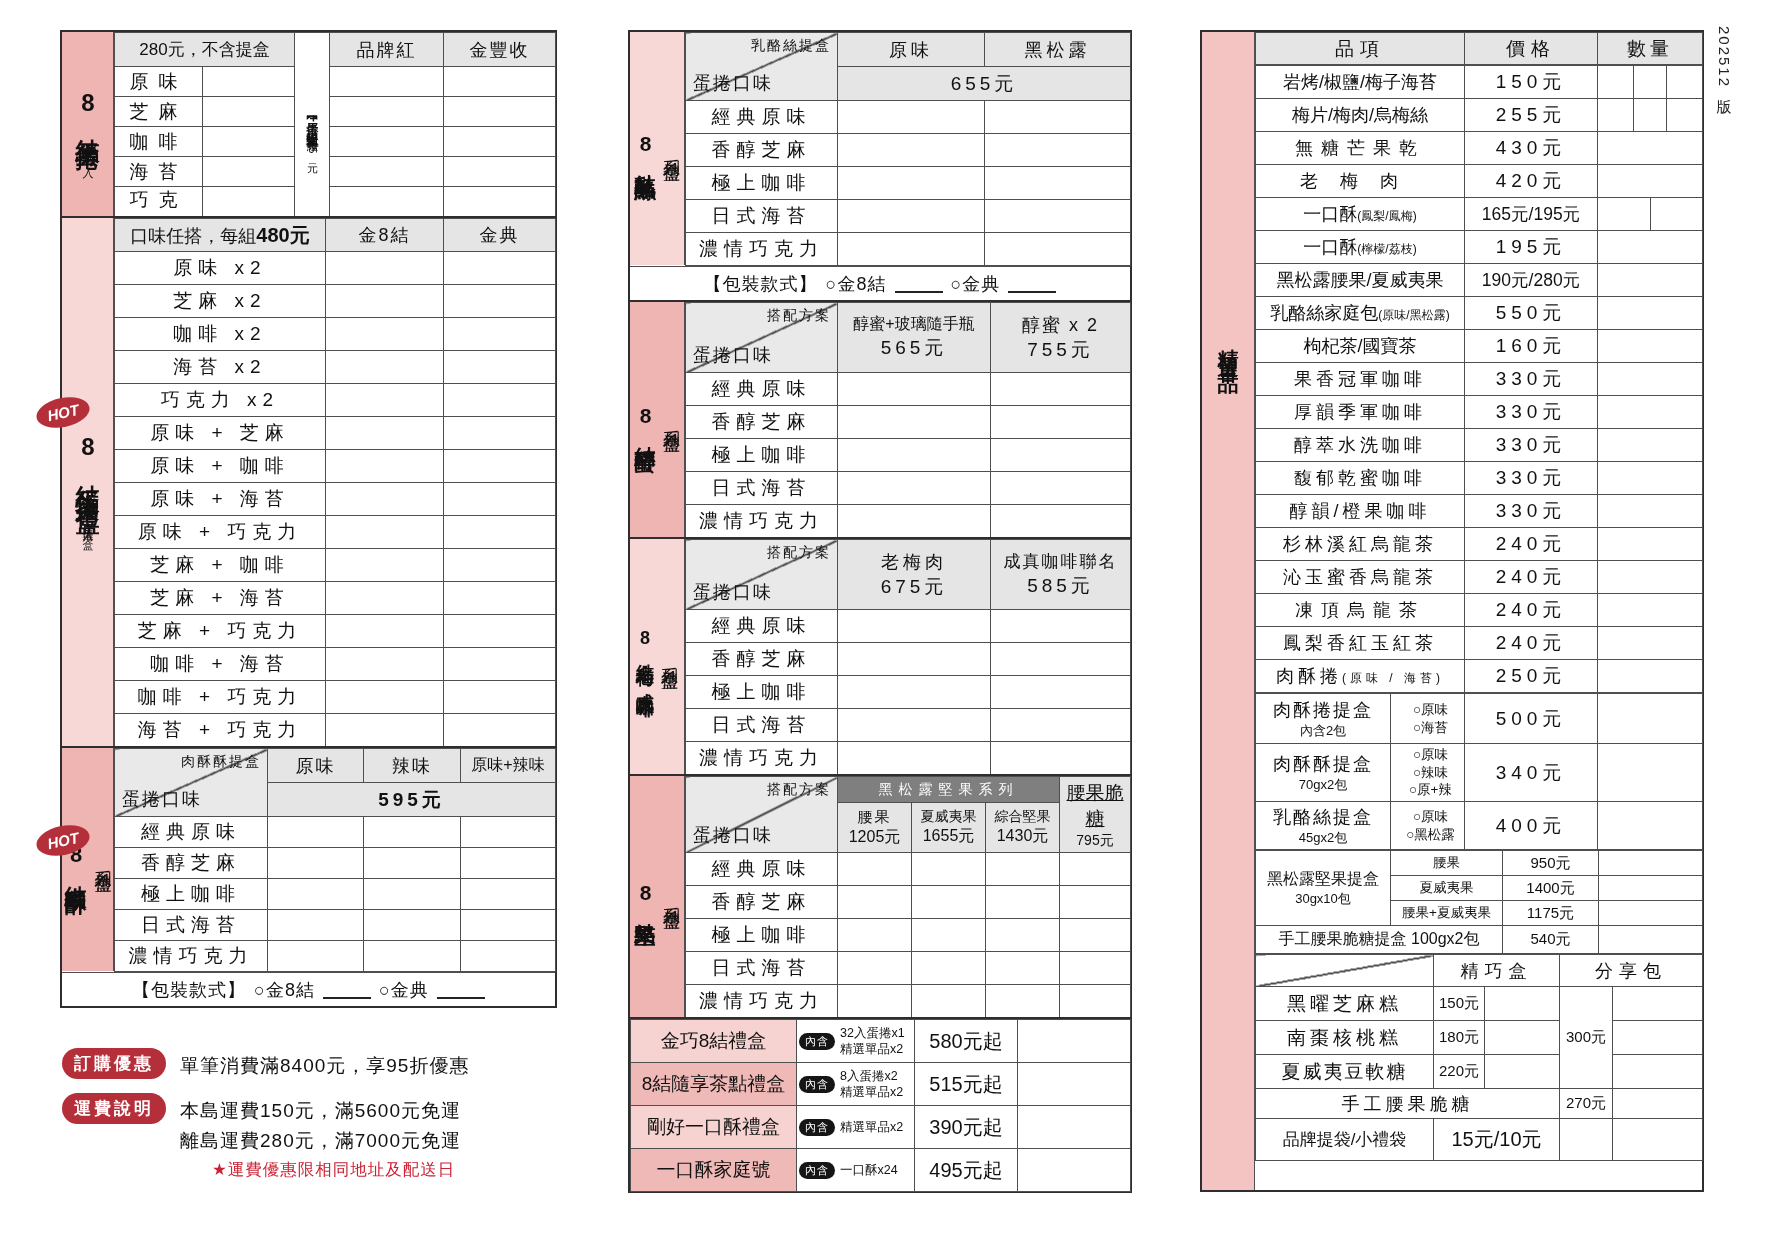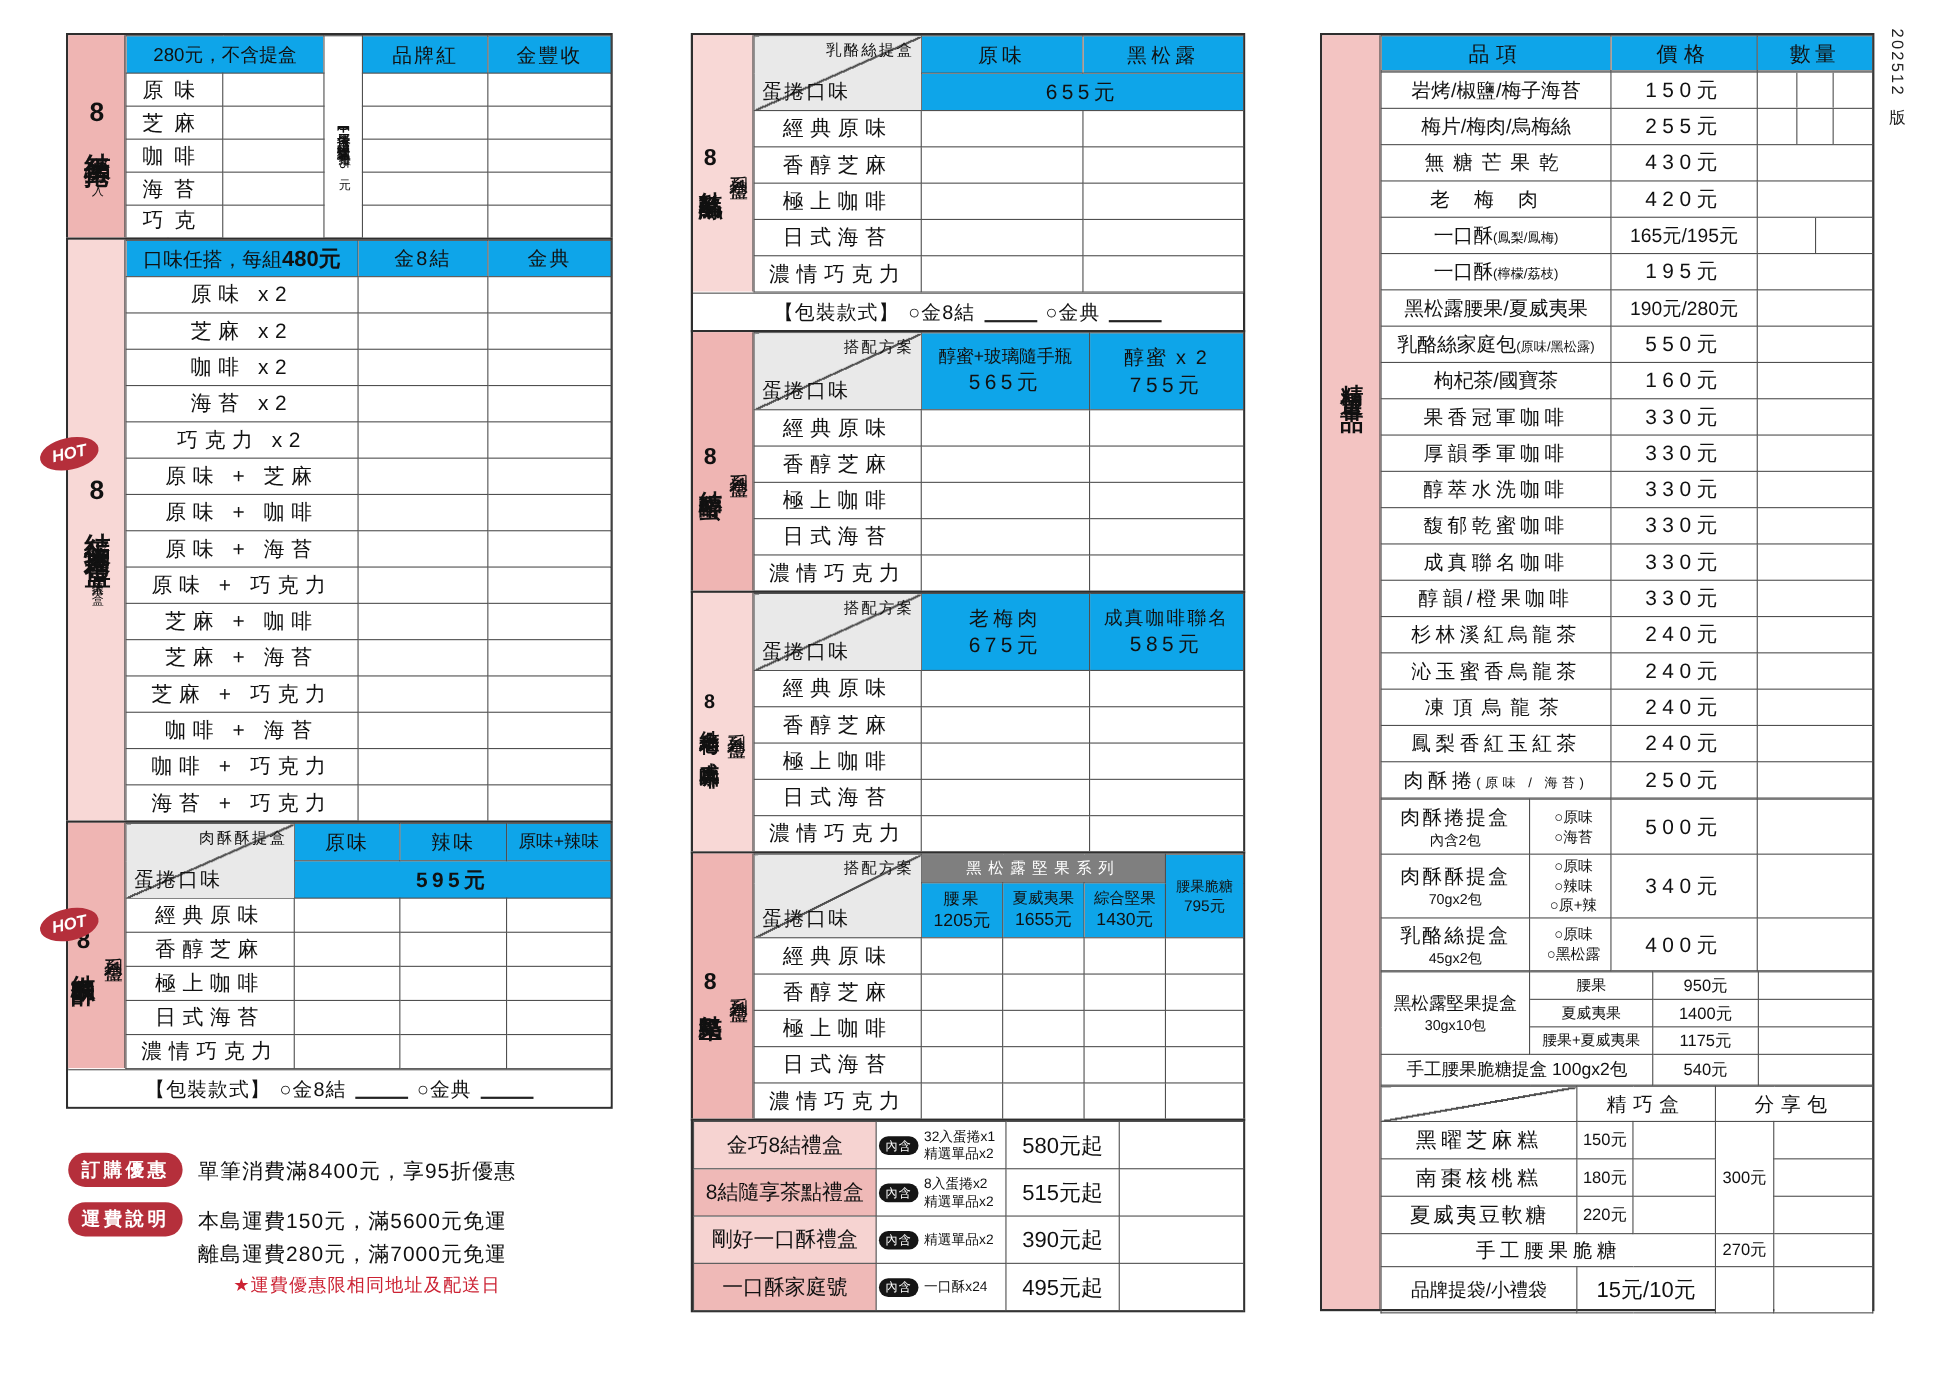--- a/index.html
+++ b/index.html
@@ -26,7 +26,7 @@
   
   table.grid{border-collapse:collapse;table-layout:fixed;}
   .grid td{border:1px solid #4f4f4f;text-align:center;vertical-align:middle;overflow:hidden;padding:0 2px;box-sizing:border-box;}
-  .hd{background:#0ea5e9;}
+  .hd{background:#e5e5e5;}
   .off52{margin-left:52px;width:441px;}
   .off55{margin-left:55px;width:445px;}
   .flavor{font-size:19px;}

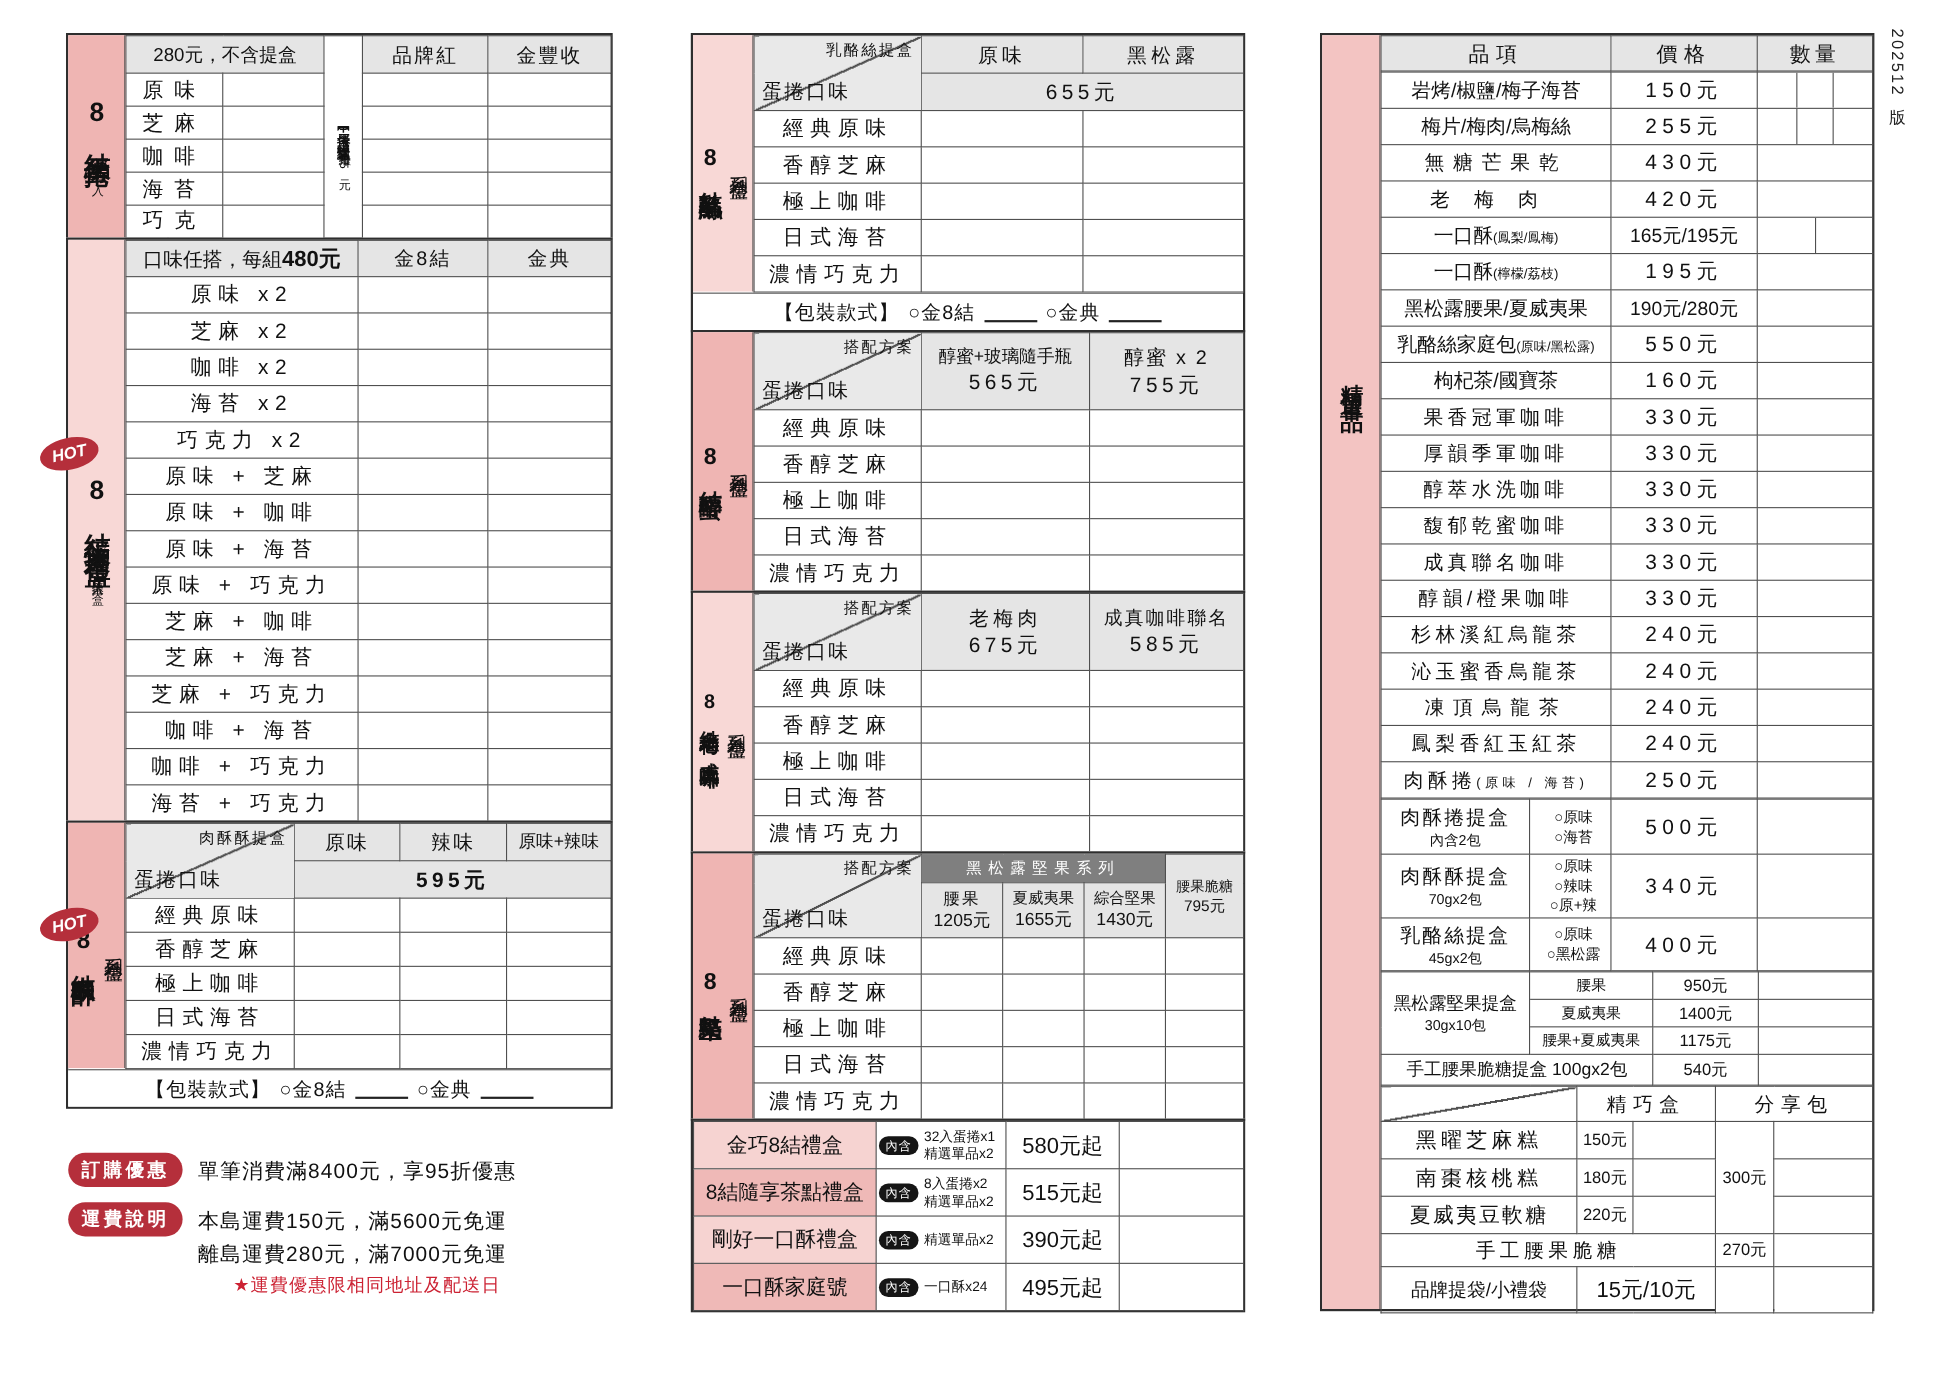--- a/index.html
+++ b/index.html
@@ -890,16 +890,6 @@
               </td>
             </tr>
 
-            <tr>
-              <td class="rname rel sp2">
-                
-                <span>成真聯名咖啡</span><span class="small"></span>
-              </td>
-              <td class="rprice">330元</td>
-              <td class="qty">
-                <div class="qs"></div>
-              </td>
-            </tr>
 
             <tr>
               <td class="rname rel sp2">

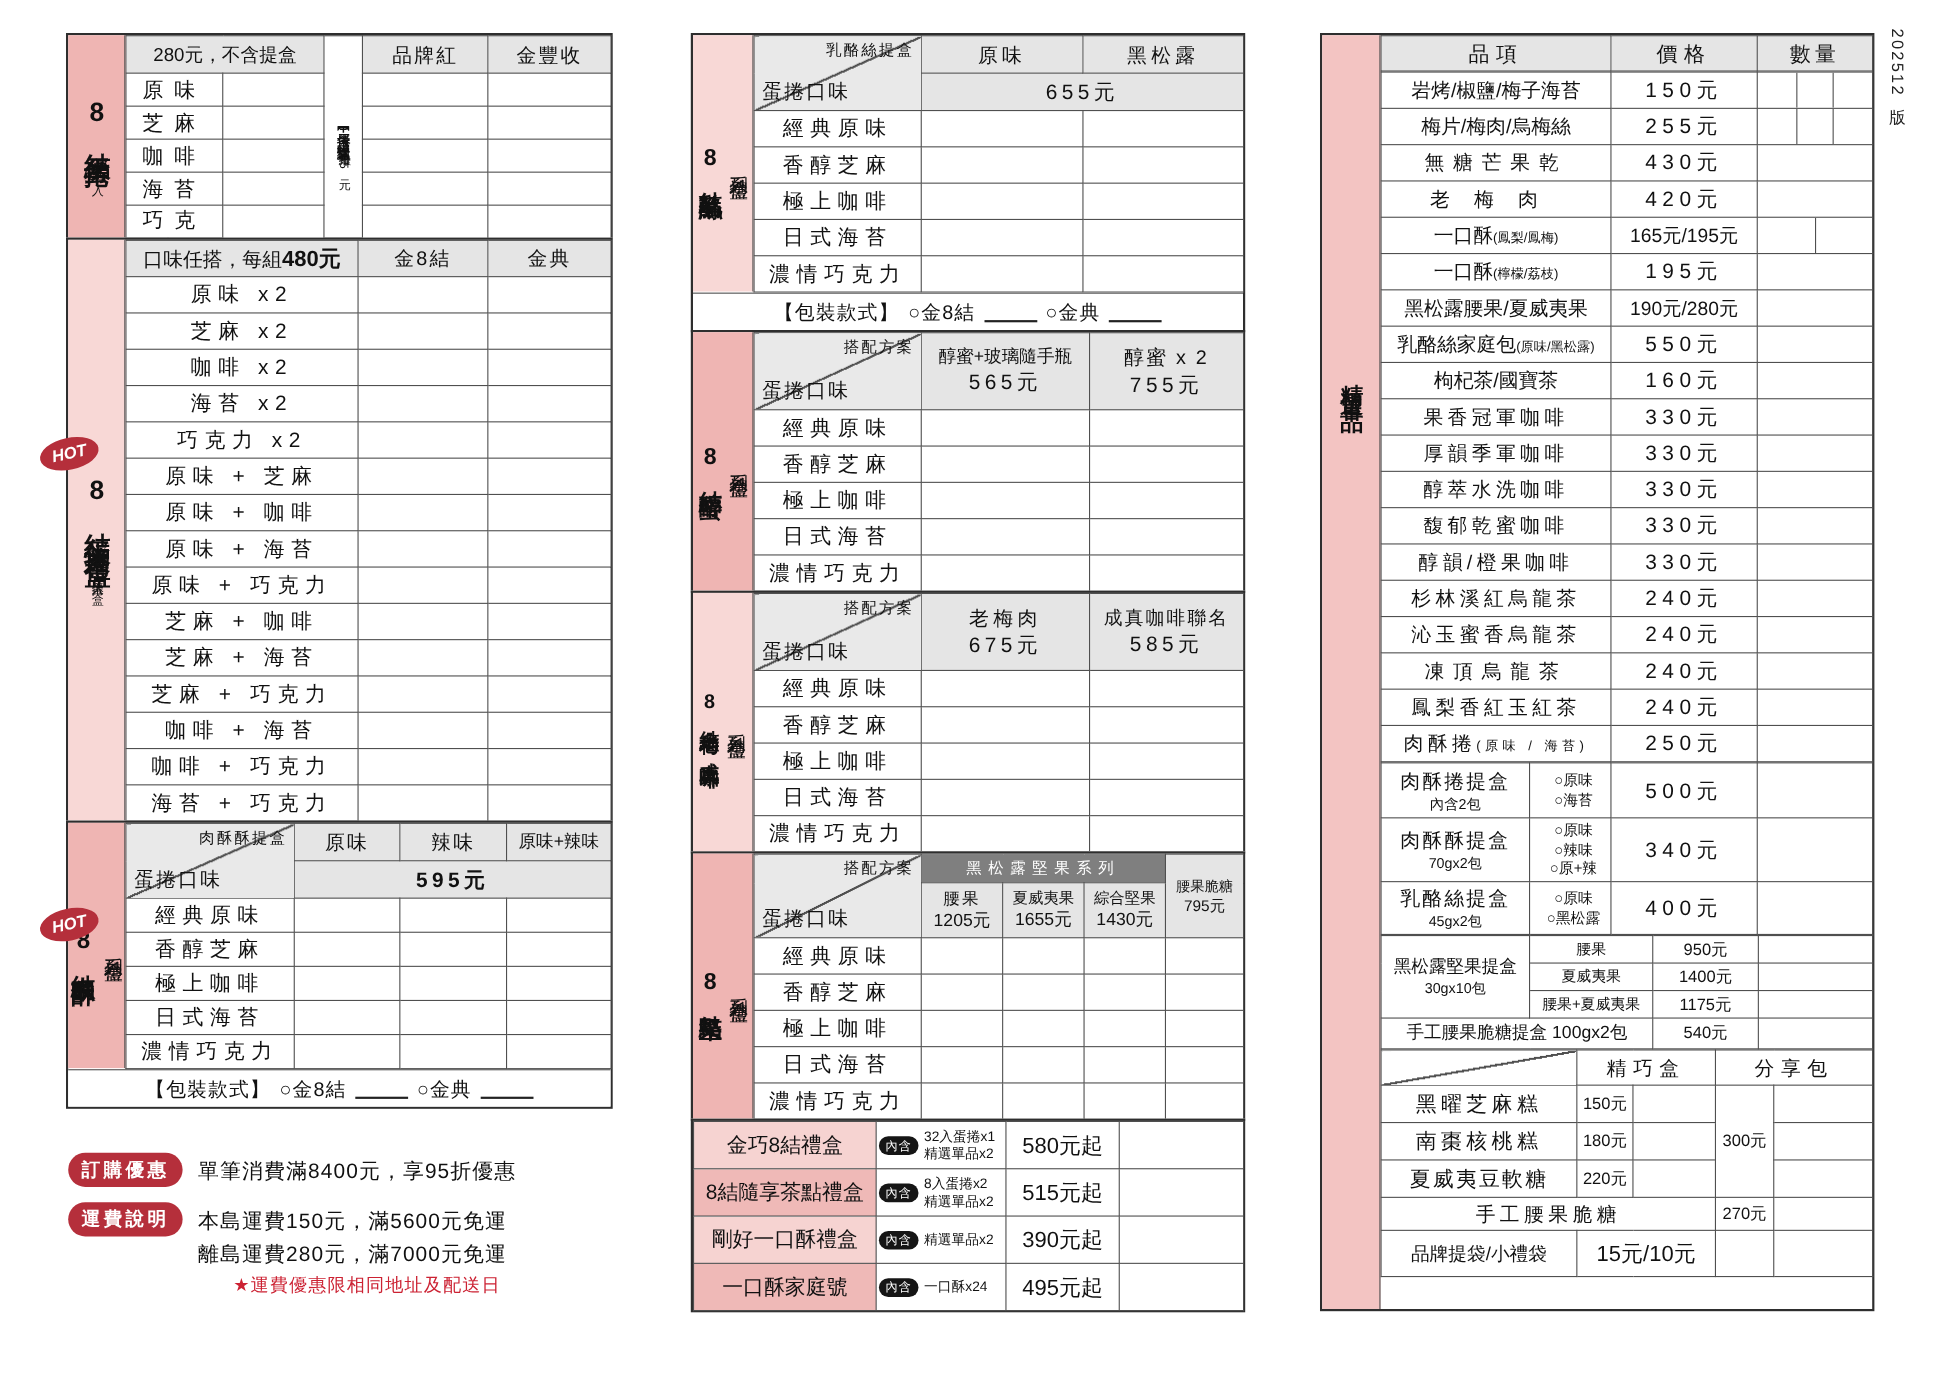--- a/index.html
+++ b/index.html
@@ -19,7 +19,7 @@
   .vt{writing-mode:vertical-lr;text-orientation:upright;letter-spacing:2px;}
   .vtm{writing-mode:vertical-lr;text-orientation:mixed;letter-spacing:1px;}
   .b{font-weight:bold;}
-  .t11{font-size:11px;}.t12{font-size:12px;}.t13{font-size:13px;}.t14{font-size:14px;}
+  .t11{font-size:11px;}.t12{font-size:12px;}.t13{font-size:19px;text-decoration:underline;}.t14{font-size:14px;}
   .t15{font-size:15px;}.t16{font-size:16px;}.t17{font-size:17px;}.t18{font-size:18px;}
   .t19{font-size:19px;}.t20{font-size:20px;}.t21{font-size:21px;}.t22{font-size:22px;}.t24{font-size:24px;}
   .ls2{letter-spacing:2px;}.ls4{letter-spacing:4px;}.ls6{letter-spacing:6px;}.ls8{letter-spacing:8px;}.ls10{letter-spacing:10px;}

